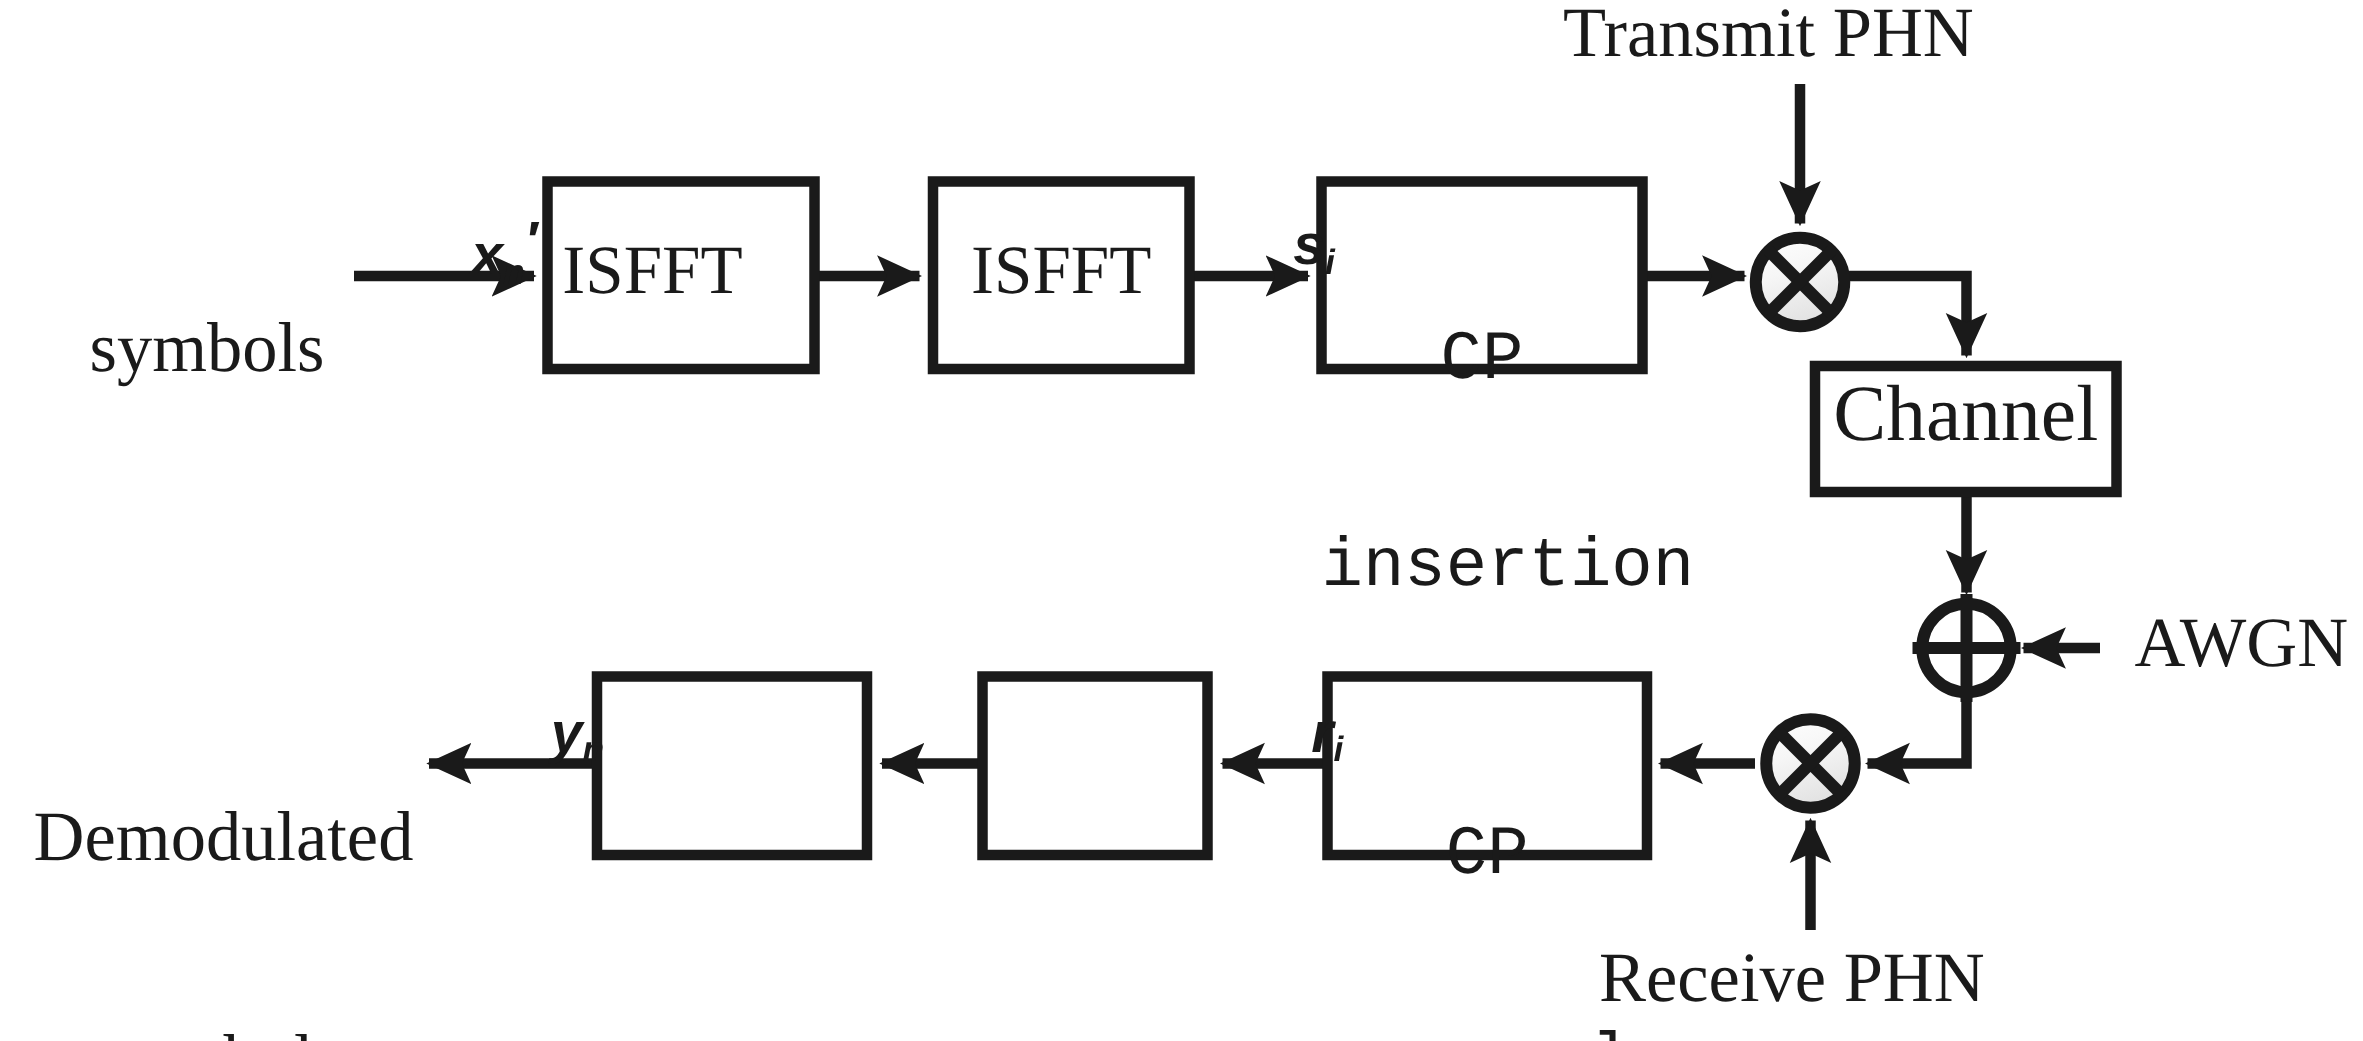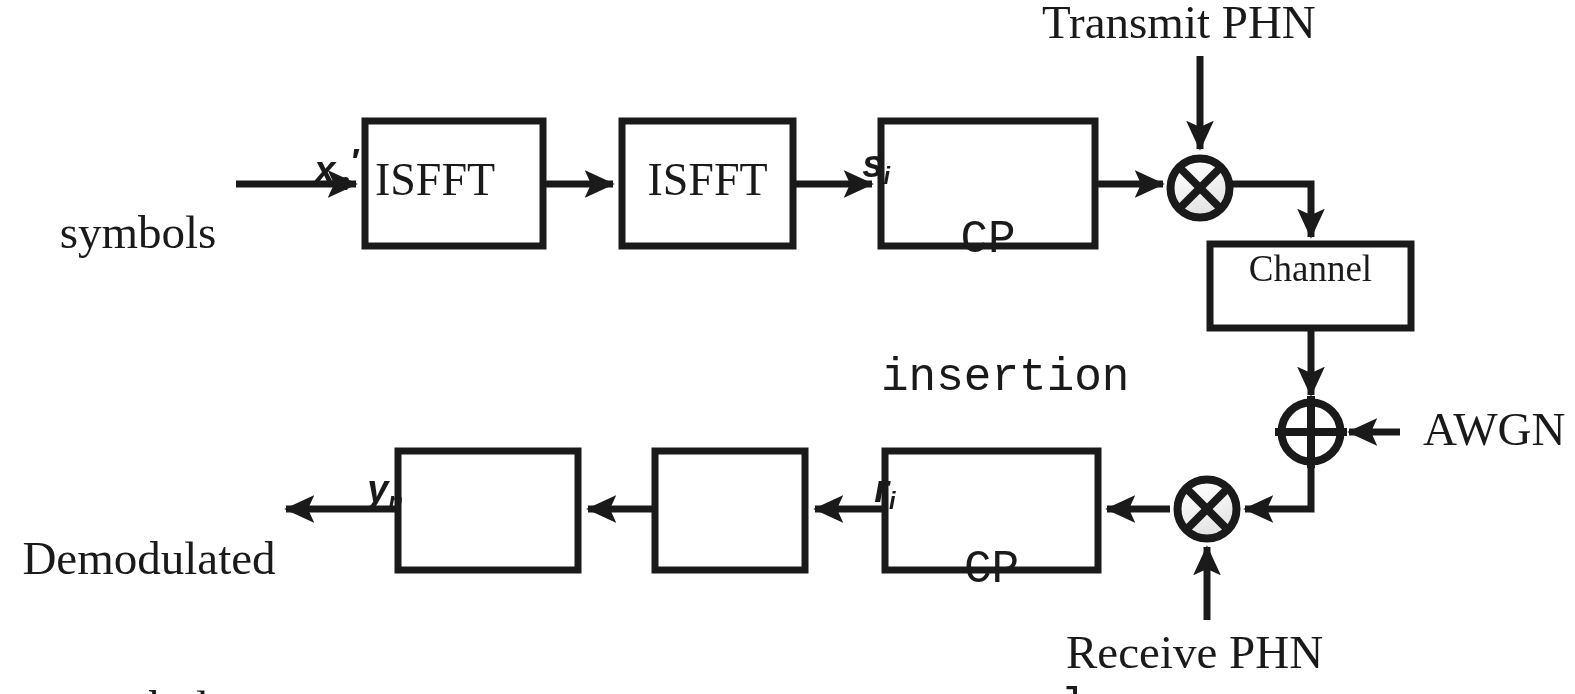--- a/index.html
+++ b/index.html
@@ -158,7 +158,7 @@
     <div>insertion</div>
   </div>
 
-  <div class="blocklabel" style="left:1210px; top:250px; width:201px; font-size:37px;">Channel</div>
+  <div class="blocklabel" style="left:1210px; top:250px; width:201px; font-size:53px;">Channel</div>
 
   <div class="blocklabel twoline" style="left:885px; top:455px; width:213px;">
     <div>CP</div>

